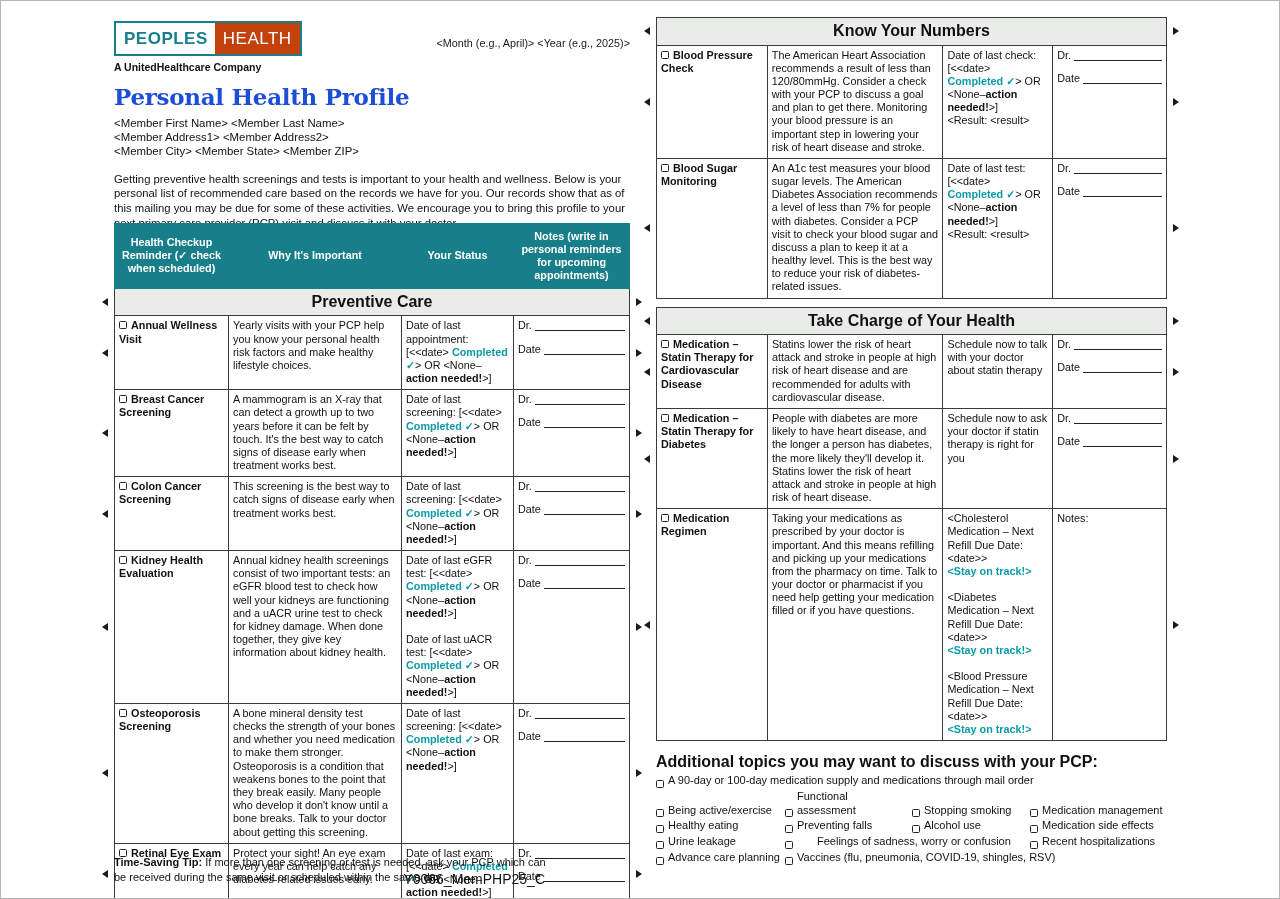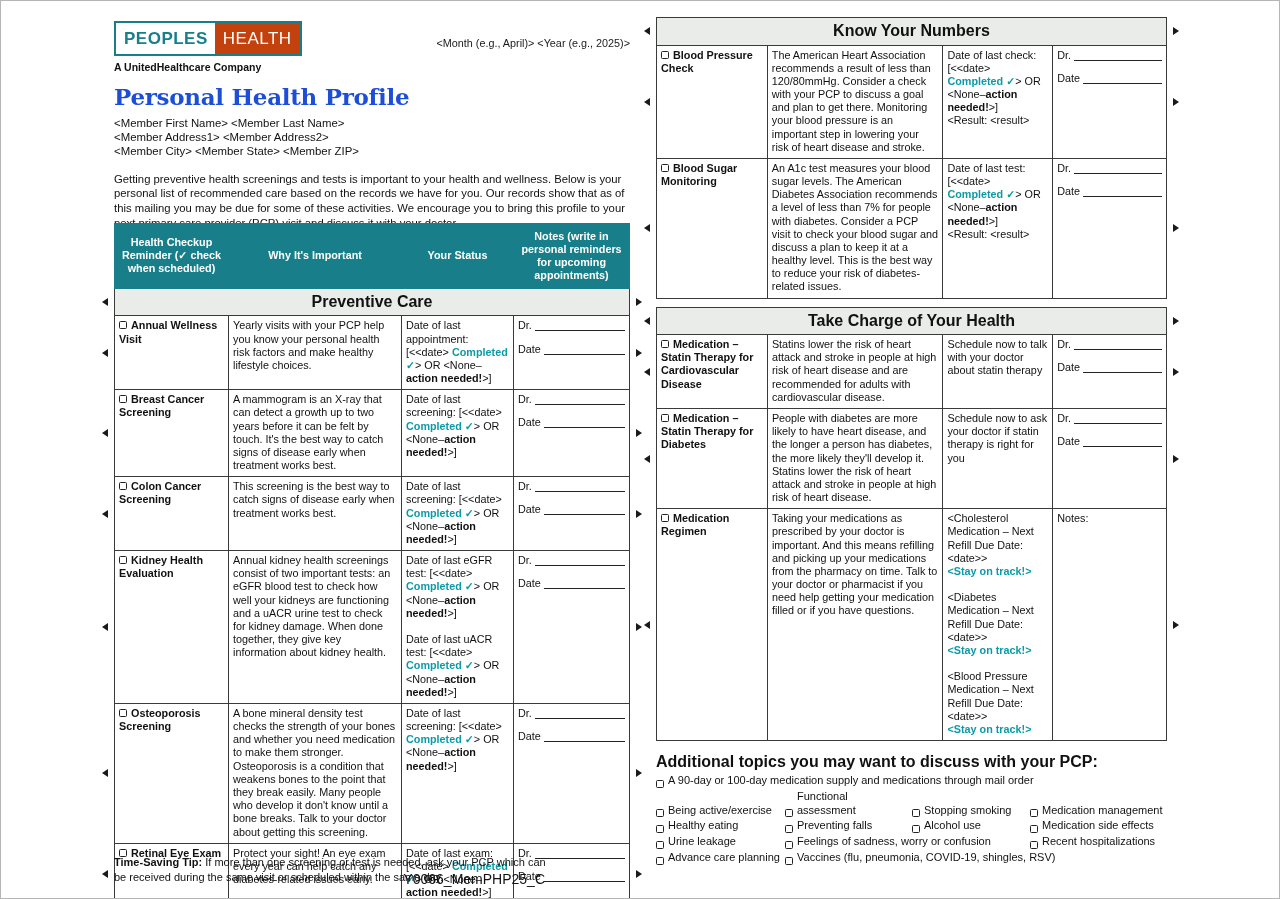--- a/index.html
+++ b/index.html
@@ -350,7 +350,7 @@
             <span class="cb"></span>
             <span>Urine leakage</span>
           </div>
-          <div class="topic" style="grid-column: span 2;">
+          <div class="topic" style="grid-column: span 2; gap: 20px;">
             <span class="cb"></span>
             <span>Feelings of sadness, worry or confusion</span>
           </div>

